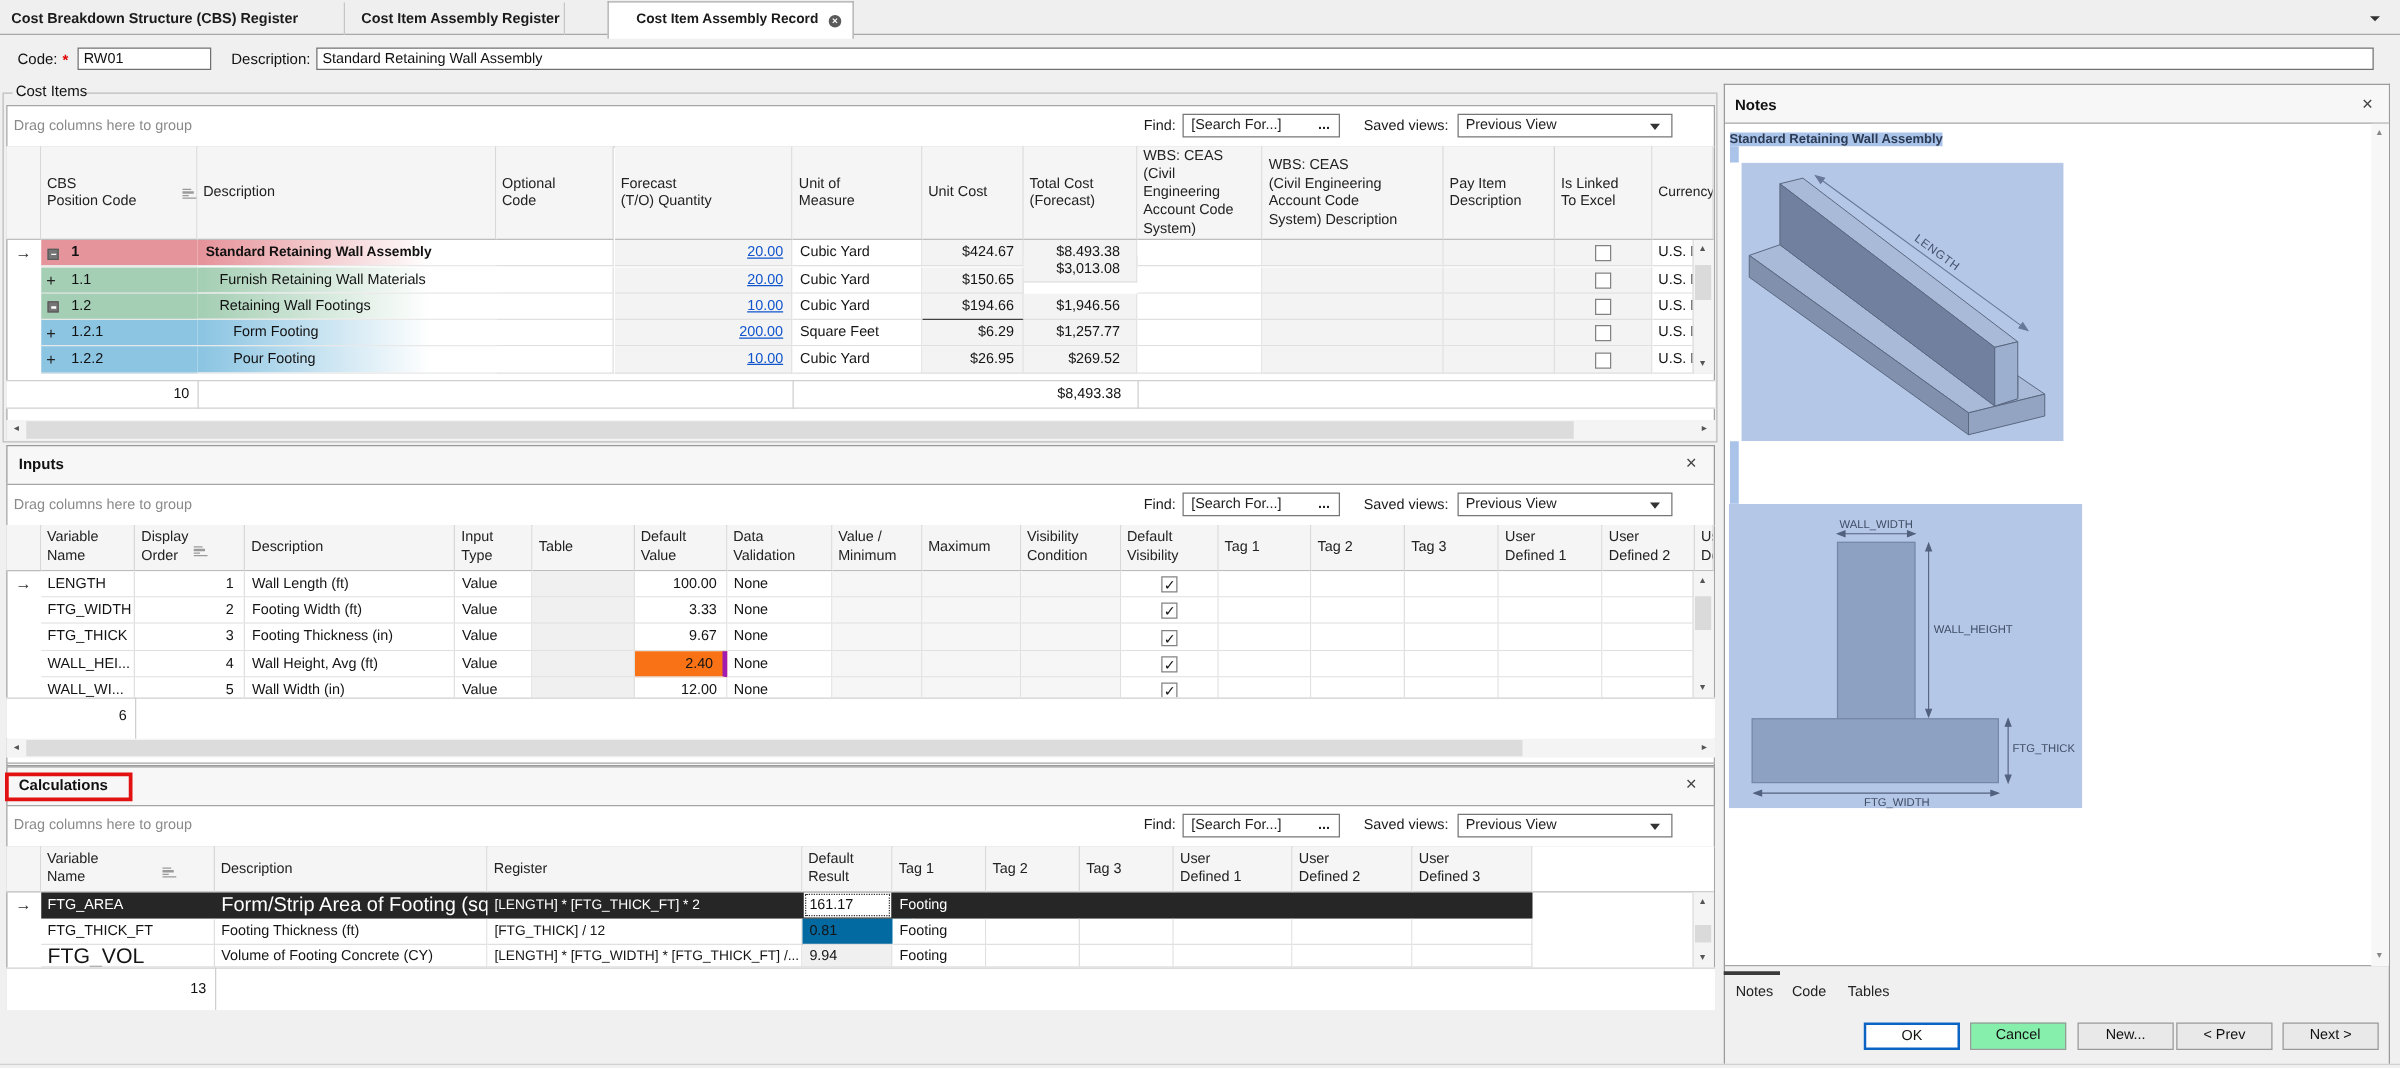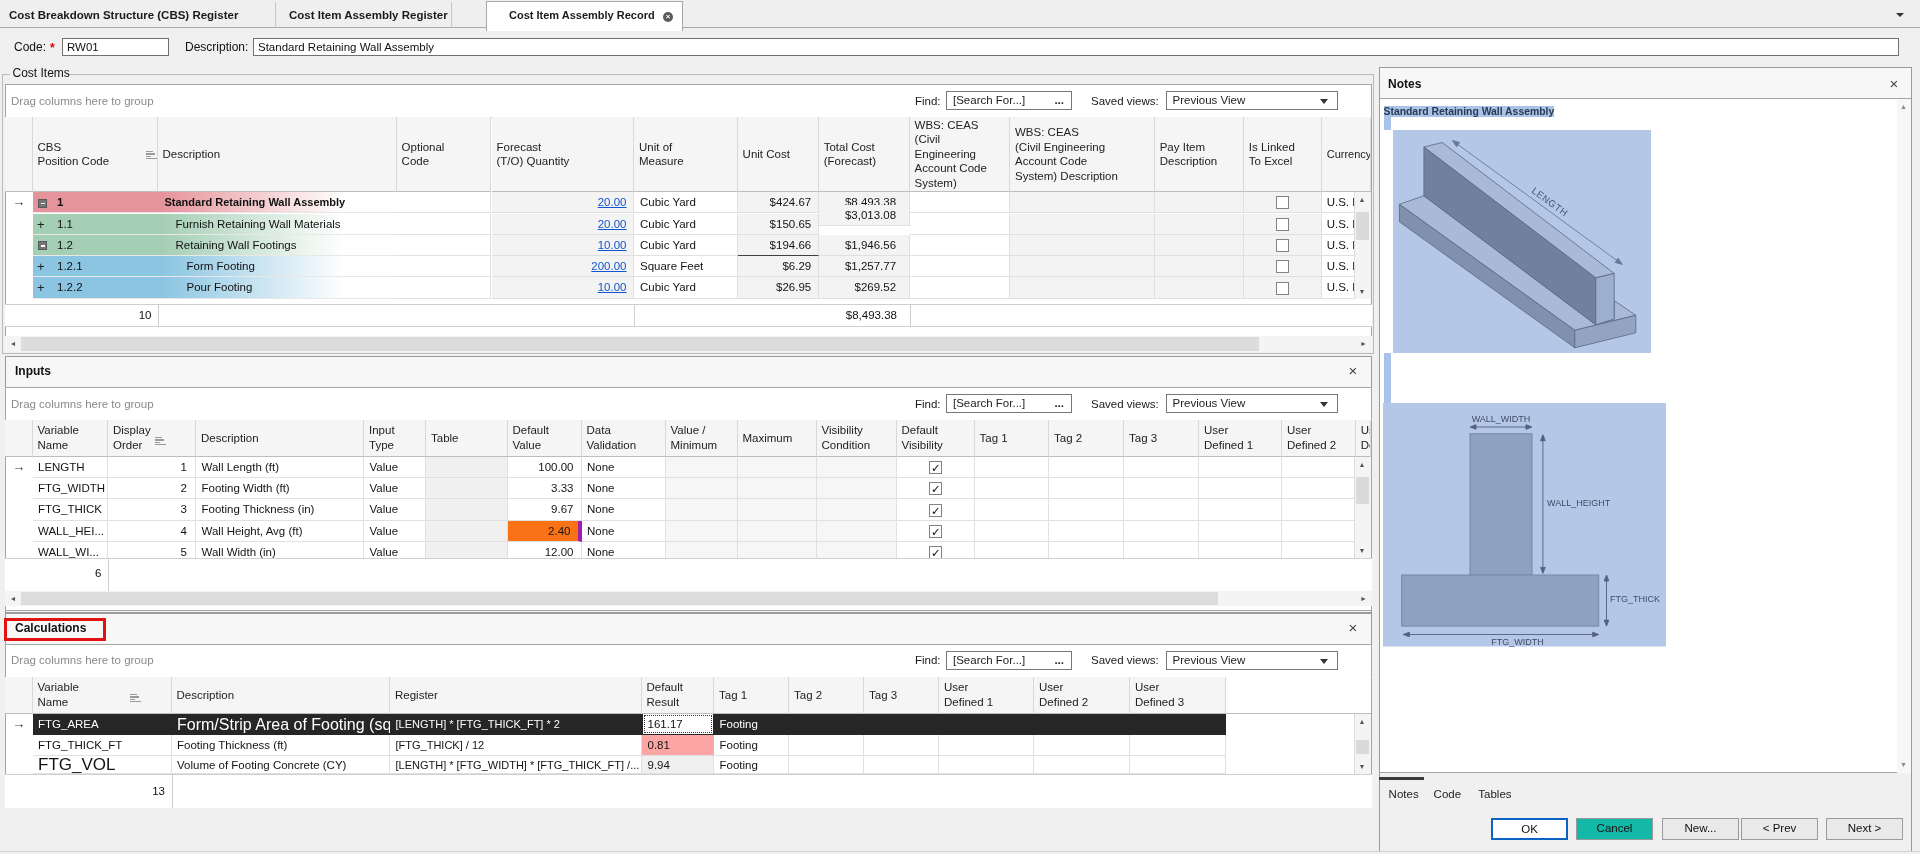--- a/index.html
+++ b/index.html
@@ -576,7 +576,7 @@
 <div style="left:390px;top:735.0px;width:251.5px;height:20.5px;background:#fff;border-right:1px solid #e0e0e0;border-bottom:1px solid #e0e0e0;font-size:11.5px;line-height:20.5px;color:#141414;white-space:nowrap;overflow:hidden;">
     <span style="position:absolute;left:5.5px;font-size:11px;">[FTG_THICK] / 12</span>
   </div>
-<div style="left:641.5px;top:735.0px;width:89px;height:20.5px;background:#fca5a5;border-right:1px solid #e0e0e0;border-bottom:1px solid #e0e0e0;font-size:11.5px;line-height:20.5px;color:#141414;white-space:nowrap;overflow:hidden;">
+<div style="left:641.5px;top:735.0px;width:89px;height:20.5px;background:#0369a1;border-right:1px solid #e0e0e0;border-bottom:1px solid #e0e0e0;font-size:11.5px;line-height:20.5px;color:#141414;white-space:nowrap;overflow:hidden;">
     <span style="position:absolute;left:6px;">0.81</span>
   </div>
 <div style="left:714px;top:735.0px;width:75px;height:20.5px;background:#fff;border-right:1px solid #e0e0e0;border-bottom:1px solid #e0e0e0;font-size:11.5px;line-height:20.5px;color:#141414;white-space:nowrap;overflow:hidden;">

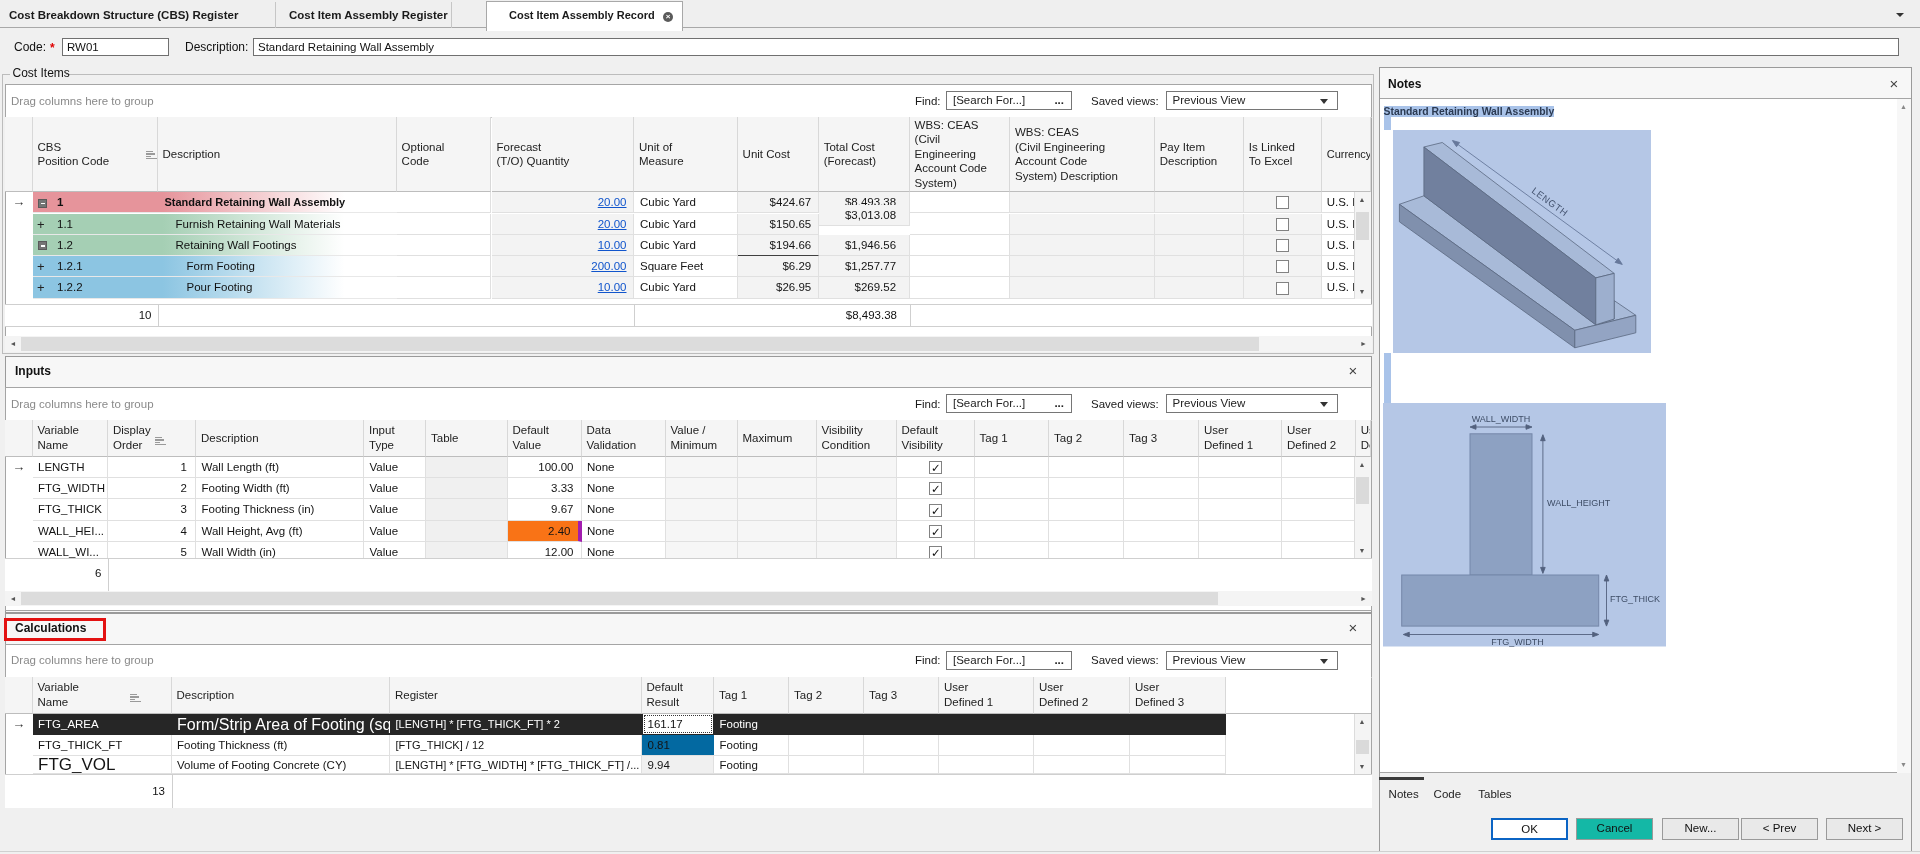--- a/index.html
+++ b/index.html
@@ -672,7 +672,7 @@
 <div style="left:1433.6px;top:787px;width:40px;height:14px;font-size:11.5px;color:#222;line-height:14px;">Code</div>
 <div style="left:1478.3px;top:787px;width:44px;height:14px;font-size:11.5px;color:#222;line-height:14px;">Tables</div>
 <div style="left:1491px;top:818px;width:77px;height:22px;background:#fff;border:2px solid #0b64c4;font-size:11.5px;color:#111;text-align:center;line-height:19px;">OK</div>
-<div style="left:1576px;top:818px;width:77px;height:22px;background:#14b8a6;border:1px solid #9a9a9a;font-size:11.5px;color:#111;text-align:center;line-height:19px;">Cancel</div>
+<div style="left:1576px;top:818px;width:77px;height:22px;background:#86efac;border:1px solid #9a9a9a;font-size:11.5px;color:#111;text-align:center;line-height:19px;">Cancel</div>
 <div style="left:1662px;top:818px;width:77px;height:22px;background:#e9e9e9;border:1px solid #9a9a9a;font-size:11.5px;color:#111;text-align:center;line-height:19px;">New...</div>
 <div style="left:1741px;top:818px;width:77px;height:22px;background:#e9e9e9;border:1px solid #9a9a9a;font-size:11.5px;color:#111;text-align:center;line-height:19px;">&lt; Prev</div>
 <div style="left:1826px;top:818px;width:77px;height:22px;background:#e9e9e9;border:1px solid #9a9a9a;font-size:11.5px;color:#111;text-align:center;line-height:19px;">Next &gt;</div>

